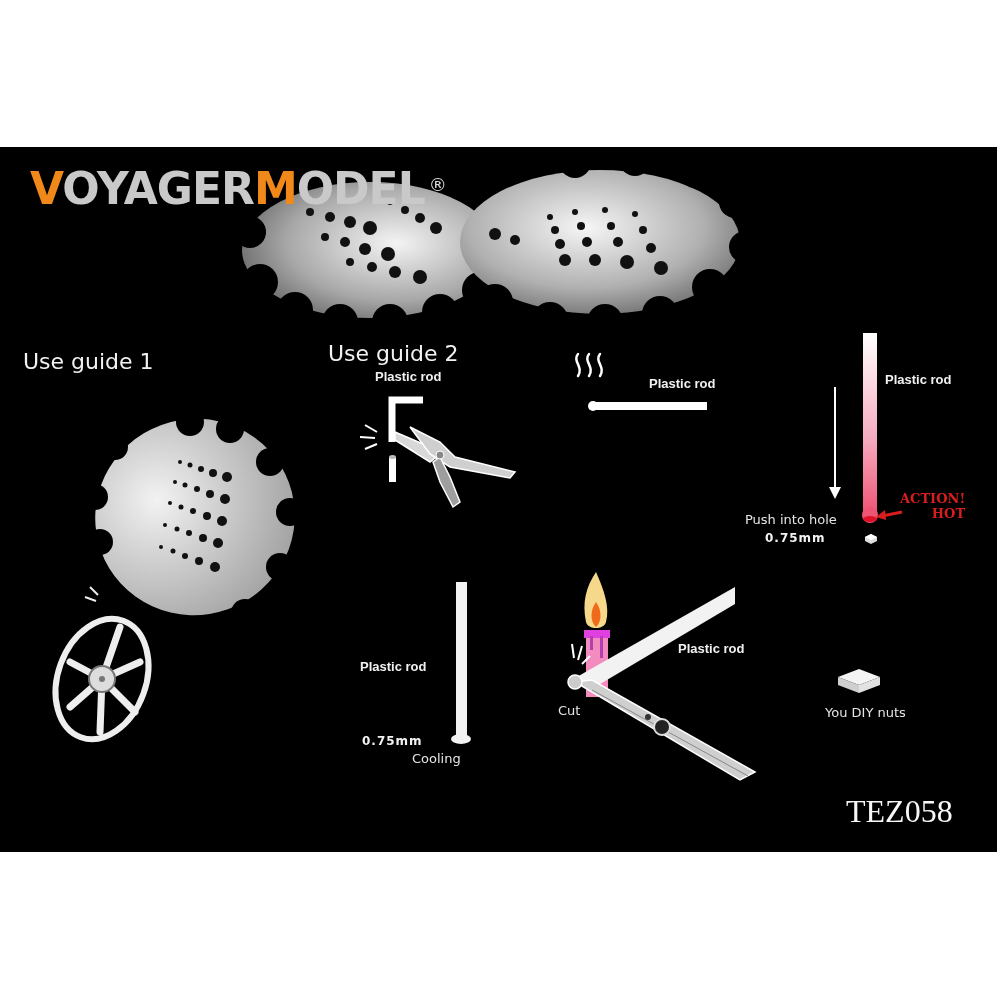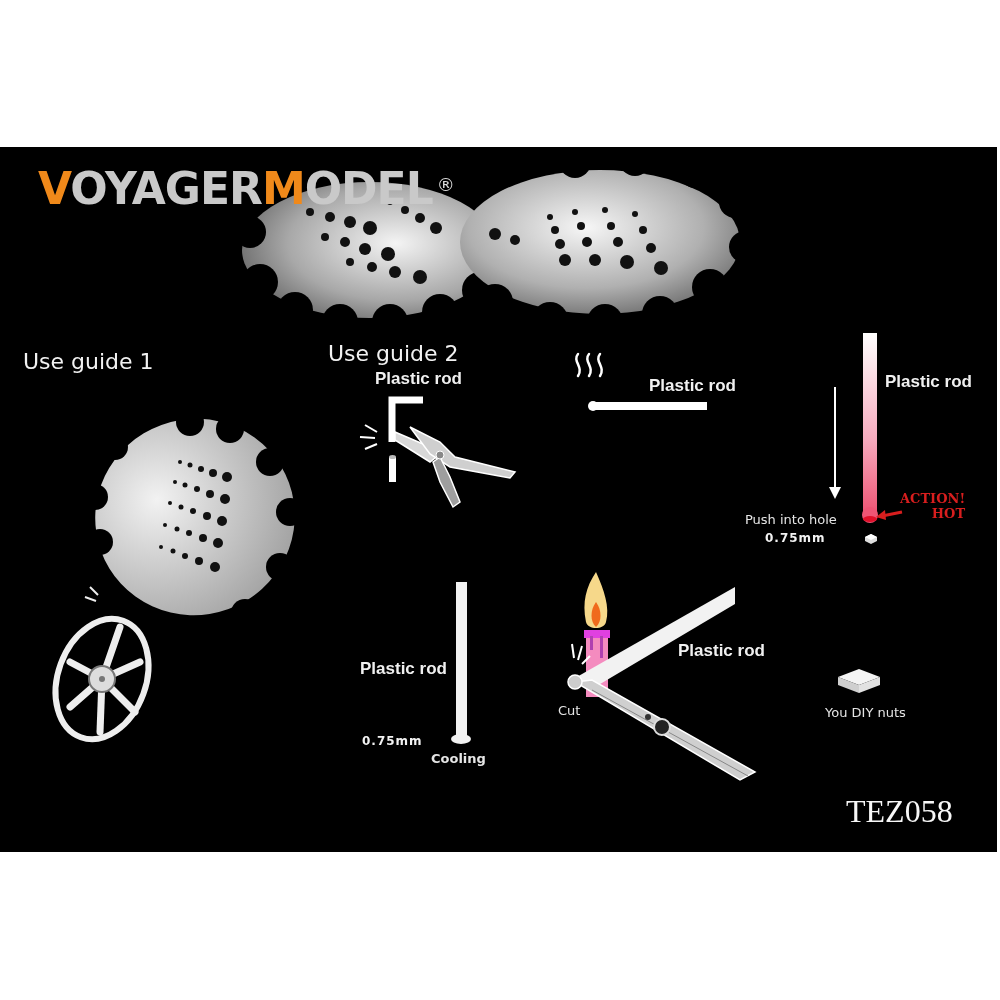--- a/index.html
+++ b/index.html
@@ -6,7 +6,7 @@
   body { width:1000px; height:1000px; background:#ffffff; position:relative; overflow:hidden; font-family:"DejaVu Sans", sans-serif; }
   .panel { position:absolute; left:0; top:147px; width:997px; height:705px; background:#000; overflow:hidden; }
   .abs { position:absolute; }
-  .logo { left:38px; top:20px; font-family:"DejaVu Sans", sans-serif; font-weight:900; font-size:44px; letter-spacing:-1px; line-height:44px; z-index:3; white-space:nowrap; }
+  .logo { left:30px; top:20px; font-family:"DejaVu Sans", sans-serif; font-weight:900; font-size:44px; letter-spacing:-1px; line-height:44px; z-index:3; white-space:nowrap; }
   .logo .o { color:#f0891a; }
   .logo .g { color:#c9c9c9; }
   .logo .reg { font-size:18px; font-weight:normal; color:#ddd; vertical-align:top; margin-left:4px; position:relative; top:-4px; }

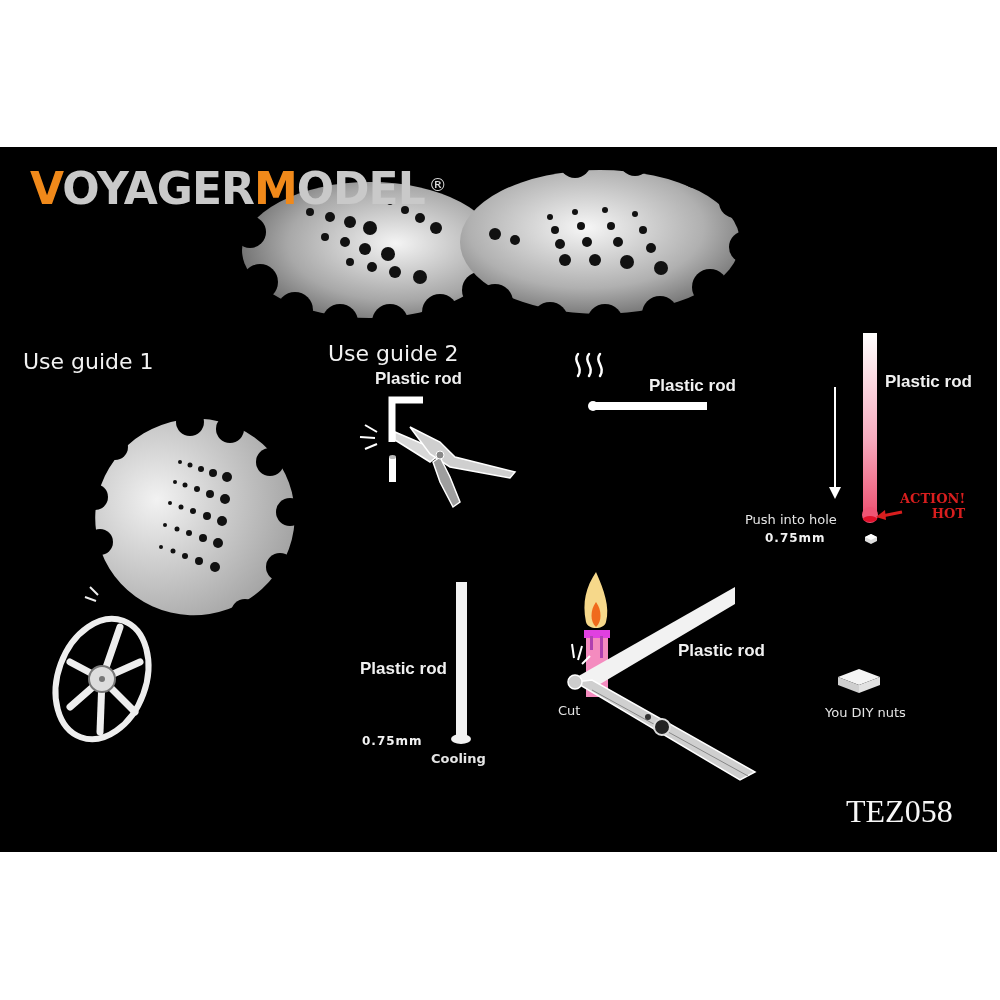--- a/index.html
+++ b/index.html
@@ -12,7 +12,7 @@
   .logo .reg { font-size:18px; font-weight:normal; color:#ddd; vertical-align:top; margin-left:4px; position:relative; top:-4px; }
   .tagline { left:40px; top:62px; color:#f2f2f2; font-family:"DejaVu Sans", sans-serif; font-size:19px; font-weight:bold; letter-spacing:-0.5px; z-index:3; white-space:nowrap; }
   .guide-title { color:#f2f2f2; font-size:22px; font-family:"DejaVu Sans", sans-serif; white-space:nowrap; }
-  .lbl { color:#f0f0f0; font-family:"Liberation Sans", sans-serif; font-weight:bold; font-size:17px; white-space:nowrap; }
+  .lbl { color:#f0f0f0; font-family:"Liberation Sans", sans-serif; font-weight:bold; font-size:13px; white-space:nowrap; }
   .lbl-thin { color:#e5e5e5; font-family:"DejaVu Sans", sans-serif; font-size:13px; white-space:nowrap; }
   .mm { color:#f2f2f2; font-family:"DejaVu Sans", sans-serif; font-weight:bold; font-size:12px; letter-spacing:1px; white-space:nowrap; }
   .action { color:#d81e1e; font-family:"DejaVu Serif", serif; font-weight:bold; font-size:13px; line-height:15px; text-align:right; white-space:nowrap; }

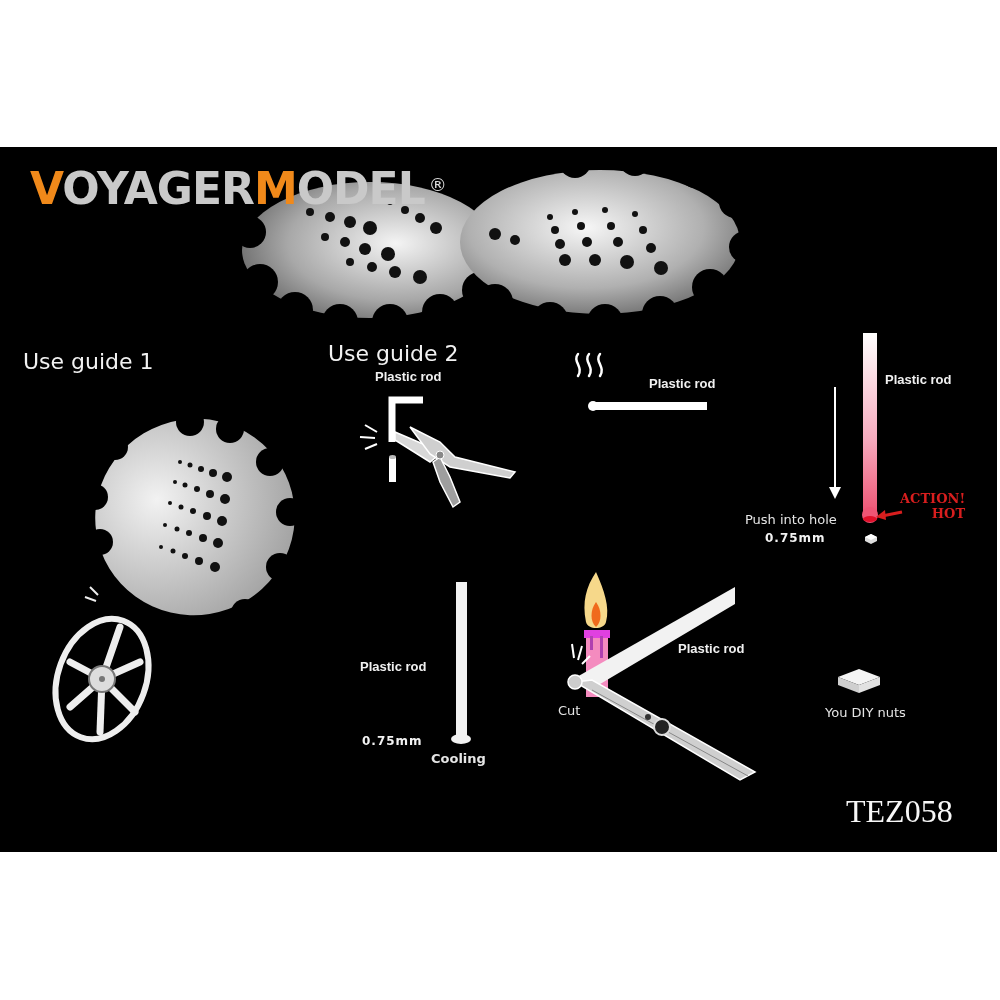--- a/index.html
+++ b/index.html
@@ -251,7 +251,7 @@
   </svg>
   <div class="abs lbl" style="left:360px;top:512px;">Plastic rod</div>
   <div class="abs mm" style="left:362px;top:587px;">0.75mm</div>
-  <div class="abs lbl-thin" style="left:431px;top:604px;font-weight:bold;">Cooling</div>
+  <div class="abs lbl-thin" style="left:412px;top:604px;">Cooling</div>
 
   <svg style="left:560px;top:435px;" width="200" height="200" viewBox="0 0 200 200">
     <polygon points="15,96 175,5 175,22 30,108" fill="#f2f2f2"></polygon>

